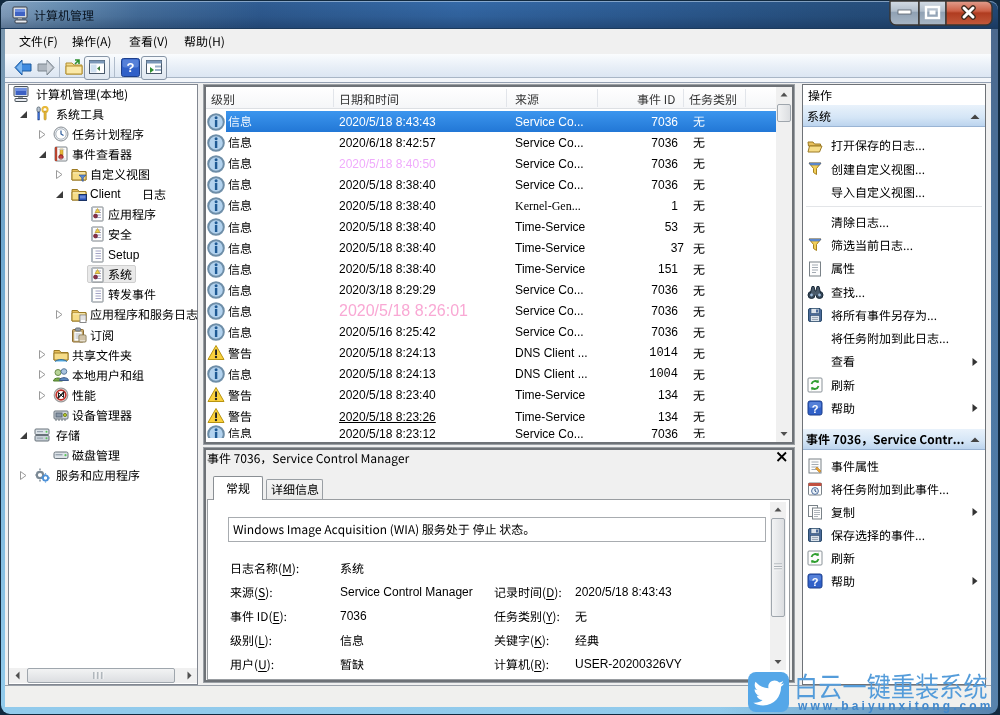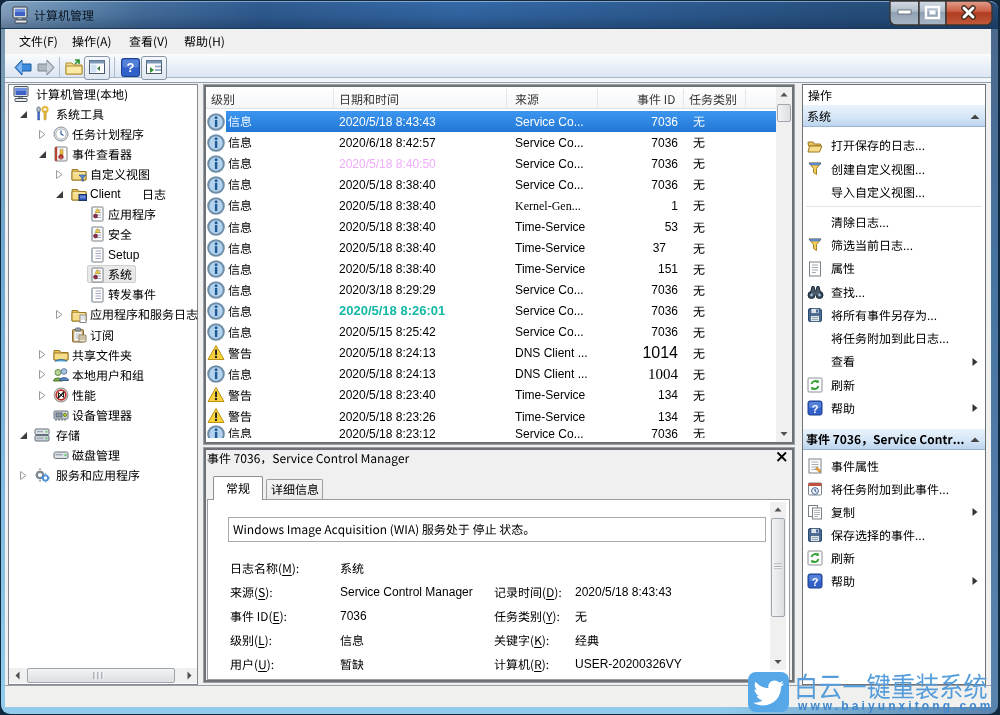--- a/index.html
+++ b/index.html
@@ -736,7 +736,7 @@
   </svg>
 <div style="position:absolute;top:238.9px;font-family:'Liberation Sans',sans-serif;font-size:12px;color:#000;line-height:18px;white-space:pre;left:339.0px;">2020/5/18 8:38:40</div>
 <div style="position:absolute;top:238.9px;font-family:'Liberation Sans',sans-serif;font-size:12px;color:#000;line-height:18px;white-space:pre;left:515.0px;">Time-Service</div>
-<div style="position:absolute;top:238.9px;font-family:'Liberation Sans',sans-serif;font-size:12px;color:#000;line-height:18px;white-space:pre;right:334px;text-align:right;">37</div>
+<div style="position:absolute;top:238.9px;font-family:'Liberation Sans',sans-serif;font-size:12px;color:#000;line-height:18px;white-space:pre;right:316px;text-align:right;">37</div>
 <svg style="position:absolute;left:693px;top:239.62px;overflow:visible" width="15" height="21" fill="#000">
     <use href="#g75" transform="translate(0.0,13) scale(0.012000,-0.012000)"></use>
   </svg>

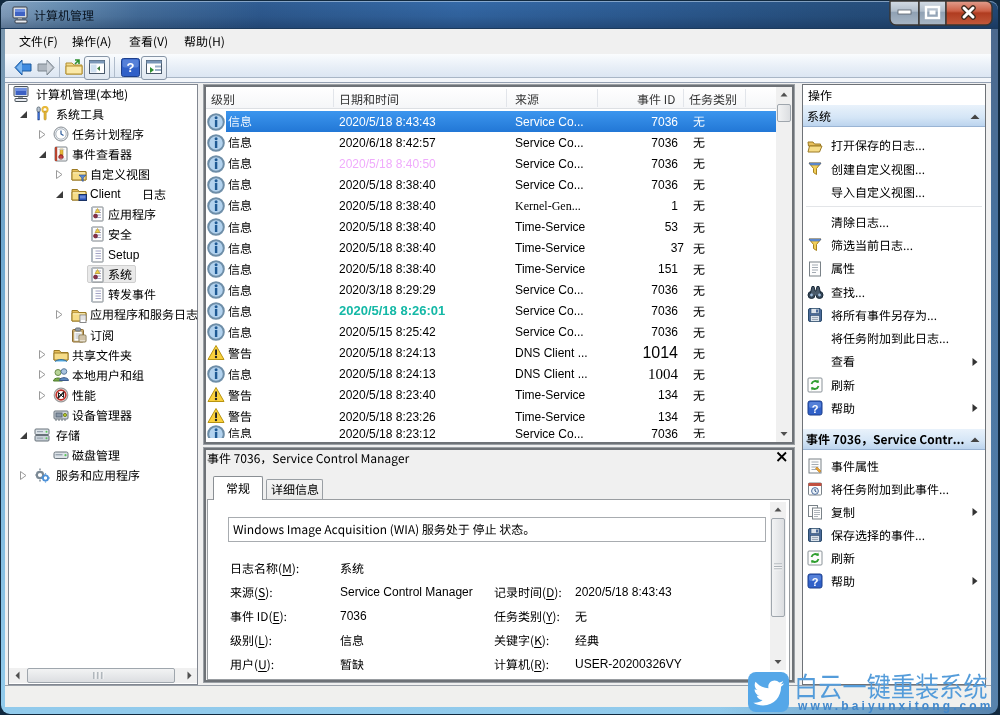--- a/index.html
+++ b/index.html
@@ -779,7 +779,7 @@
     <use href="#g73" transform="translate(0.0,13) scale(0.012000,-0.012000)"></use>
     <use href="#g74" transform="translate(12.0,13) scale(0.012000,-0.012000)"></use>
   </svg>
-<div style="position:absolute;top:302.1px;font-family:'Liberation Sans',sans-serif;font-size:13px;color:#14b8a6;line-height:18px;white-space:pre;left:339.0px;font-weight:bold;">2020/5/18 8:26:01</div>
+<div style="position:absolute;top:302.1px;font-family:'Liberation Sans',sans-serif;font-size:16px;color:#f9a8d4;line-height:18px;white-space:pre;left:339.0px;">2020/5/18 8:26:01</div>
 <div style="position:absolute;top:302.1px;font-family:'Liberation Sans',sans-serif;font-size:12px;color:#000;line-height:18px;white-space:pre;left:515.0px;">Service Co...</div>
 <div style="position:absolute;top:302.1px;font-family:'Liberation Sans',sans-serif;font-size:12px;color:#000;line-height:18px;white-space:pre;right:322.0px;text-align:right;">7036</div>
 <svg style="position:absolute;left:693px;top:302.83px;overflow:visible" width="15" height="21" fill="#000">

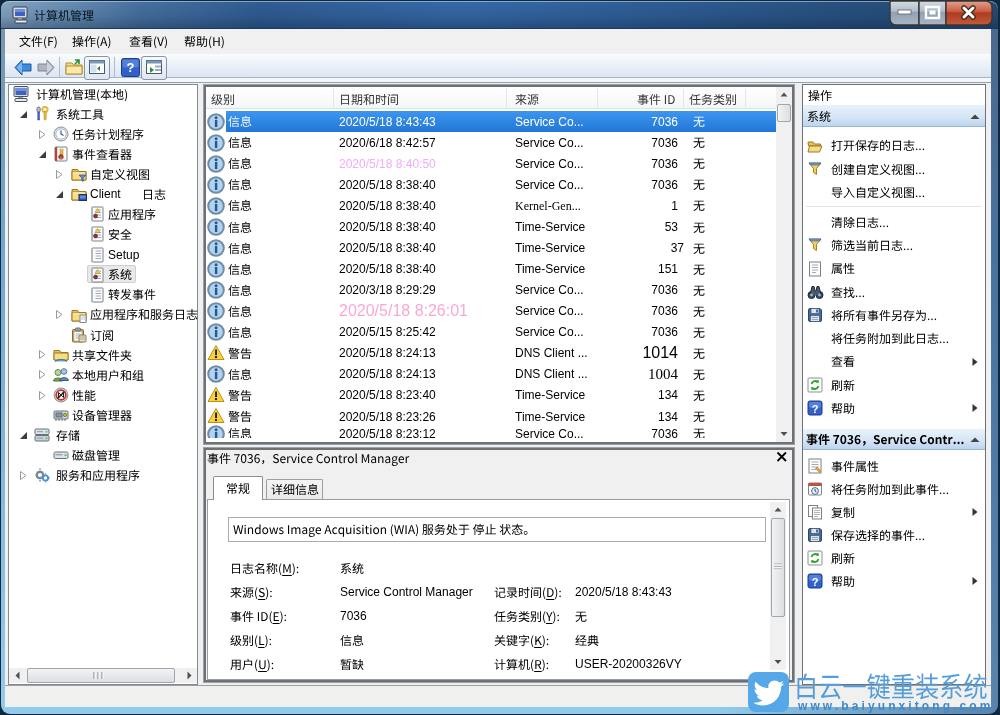--- a/index.html
+++ b/index.html
@@ -794,7 +794,7 @@
     <use href="#g73" transform="translate(0.0,13) scale(0.012000,-0.012000)"></use>
     <use href="#g74" transform="translate(12.0,13) scale(0.012000,-0.012000)"></use>
   </svg>
-<div style="position:absolute;top:323.2px;font-family:'Liberation Sans',sans-serif;font-size:12px;color:#000;line-height:18px;white-space:pre;left:339.0px;">2020/5/15 8:25:42</div>
+<div style="position:absolute;top:323.2px;font-family:'Liberation Sans',sans-serif;font-size:12px;color:#000;line-height:18px;white-space:pre;left:339.0px;">2020/5/16 8:25:42</div>
 <div style="position:absolute;top:323.2px;font-family:'Liberation Sans',sans-serif;font-size:12px;color:#000;line-height:18px;white-space:pre;left:515.0px;">Service Co...</div>
 <div style="position:absolute;top:323.2px;font-family:'Liberation Sans',sans-serif;font-size:12px;color:#000;line-height:18px;white-space:pre;right:322.0px;text-align:right;">7036</div>
 <svg style="position:absolute;left:693px;top:323.9px;overflow:visible" width="15" height="21" fill="#000">

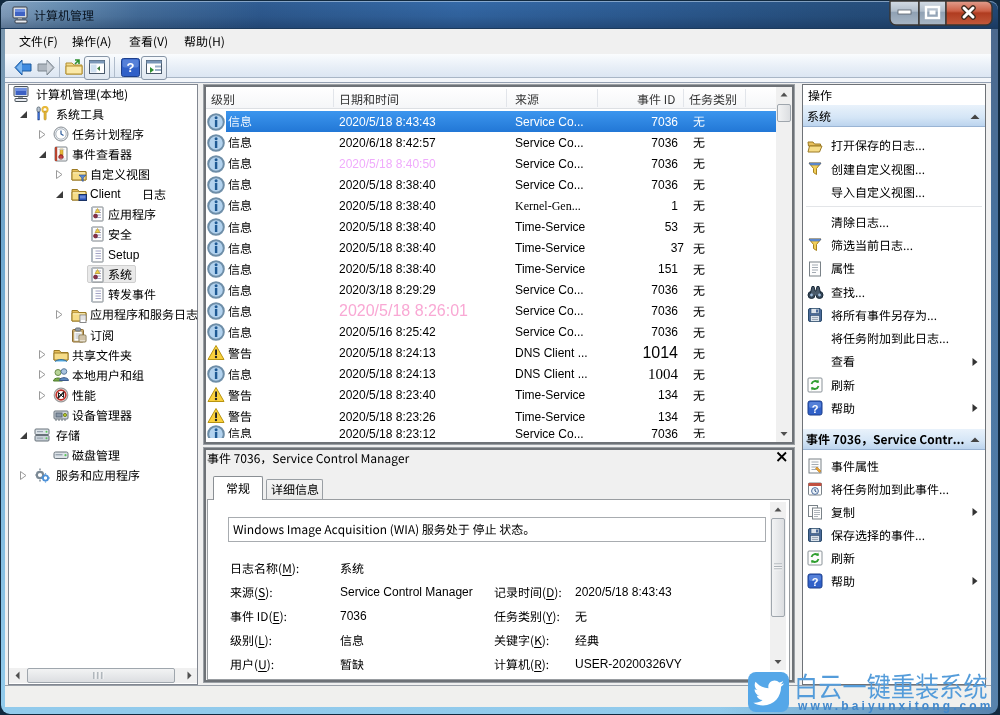--- a/index.html
+++ b/index.html
@@ -811,7 +811,7 @@
   </svg>
 <div style="position:absolute;top:344.3px;font-family:'Liberation Sans',sans-serif;font-size:12px;color:#000;line-height:18px;white-space:pre;left:339.0px;">2020/5/18 8:24:13</div>
 <div style="position:absolute;top:344.3px;font-family:'Liberation Sans',sans-serif;font-size:12px;color:#000;line-height:18px;white-space:pre;left:515.0px;">DNS Client ...</div>
-<div style="position:absolute;top:344.3px;font-family:Liberation Sans, sans-serif;font-size:16px;color:#000;line-height:18px;white-space:pre;right:322.0px;text-align:right;">1014</div>
+<div style="position:absolute;top:344.3px;font-family:Liberation Mono, monospace;font-size:12px;color:#000;line-height:18px;white-space:pre;right:322.0px;text-align:right;">1014</div>
 <svg style="position:absolute;left:693px;top:344.97px;overflow:visible" width="15" height="21" fill="#000">
     <use href="#g75" transform="translate(0.0,13) scale(0.012000,-0.012000)"></use>
   </svg>

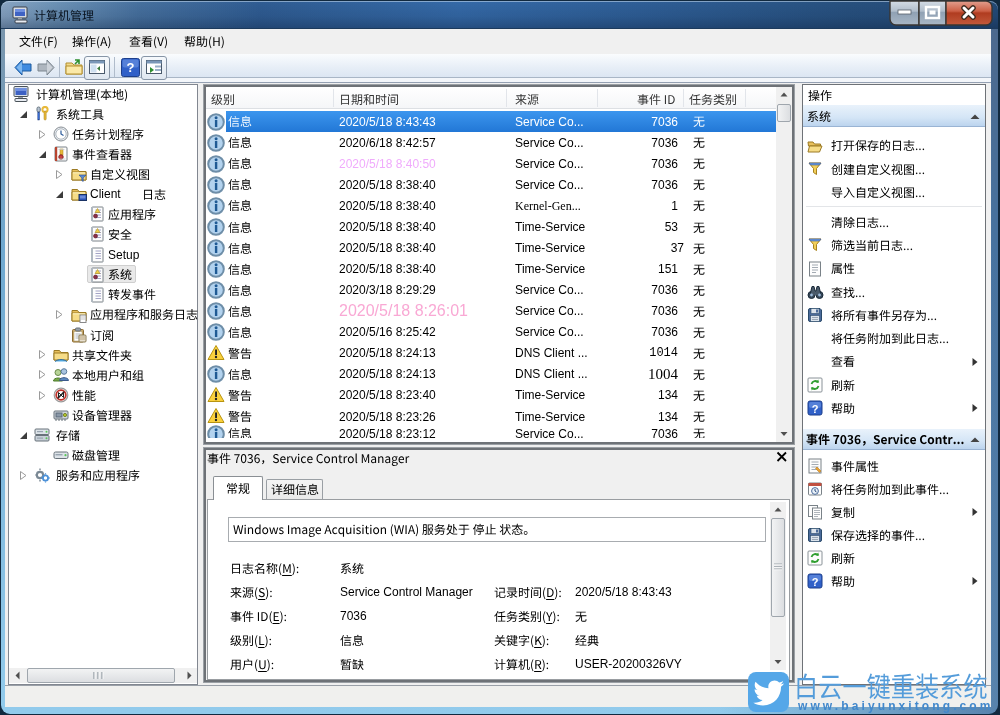--- a/index.html
+++ b/index.html
@@ -826,7 +826,7 @@
   </svg>
 <div style="position:absolute;top:365.3px;font-family:'Liberation Sans',sans-serif;font-size:12px;color:#000;line-height:18px;white-space:pre;left:339.0px;">2020/5/18 8:24:13</div>
 <div style="position:absolute;top:365.3px;font-family:'Liberation Sans',sans-serif;font-size:12px;color:#000;line-height:18px;white-space:pre;left:515.0px;">DNS Client ...</div>
-<div style="position:absolute;top:365.3px;font-family:Liberation Serif, serif;font-size:15px;color:#000;line-height:18px;white-space:pre;right:322.0px;text-align:right;">1004</div>
+<div style="position:absolute;top:365.3px;font-family:Liberation Mono, monospace;font-size:12px;color:#000;line-height:18px;white-space:pre;right:322.0px;text-align:right;">1004</div>
 <svg style="position:absolute;left:693px;top:366.04px;overflow:visible" width="15" height="21" fill="#000">
     <use href="#g75" transform="translate(0.0,13) scale(0.012000,-0.012000)"></use>
   </svg>

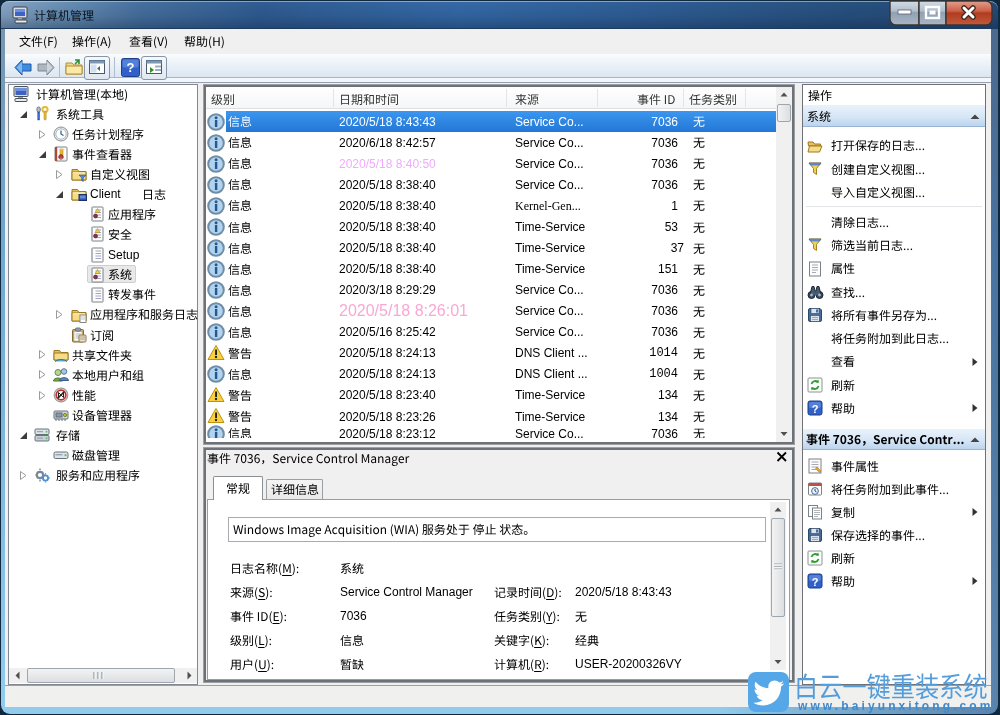--- a/index.html
+++ b/index.html
@@ -854,7 +854,7 @@
     <use href="#g76" transform="translate(0.0,13) scale(0.012000,-0.012000)"></use>
     <use href="#g77" transform="translate(12.0,13) scale(0.012000,-0.012000)"></use>
   </svg>
-<div style="position:absolute;top:407.5px;font-family:'Liberation Sans',sans-serif;font-size:12px;color:#000;line-height:18px;white-space:pre;left:339.0px;">2020/5/18 8:23:26</div>
+<div style="position:absolute;top:407.5px;font-family:'Liberation Sans',sans-serif;font-size:12px;color:#000;line-height:18px;white-space:pre;left:339.0px;text-decoration:underline;">2020/5/18 8:23:26</div>
 <div style="position:absolute;top:407.5px;font-family:'Liberation Sans',sans-serif;font-size:12px;color:#000;line-height:18px;white-space:pre;left:515.0px;">Time-Service</div>
 <div style="position:absolute;top:407.5px;font-family:'Liberation Sans',sans-serif;font-size:12px;color:#000;line-height:18px;white-space:pre;right:322.0px;text-align:right;">134</div>
 <svg style="position:absolute;left:693px;top:408.18px;overflow:visible" width="15" height="21" fill="#000">

